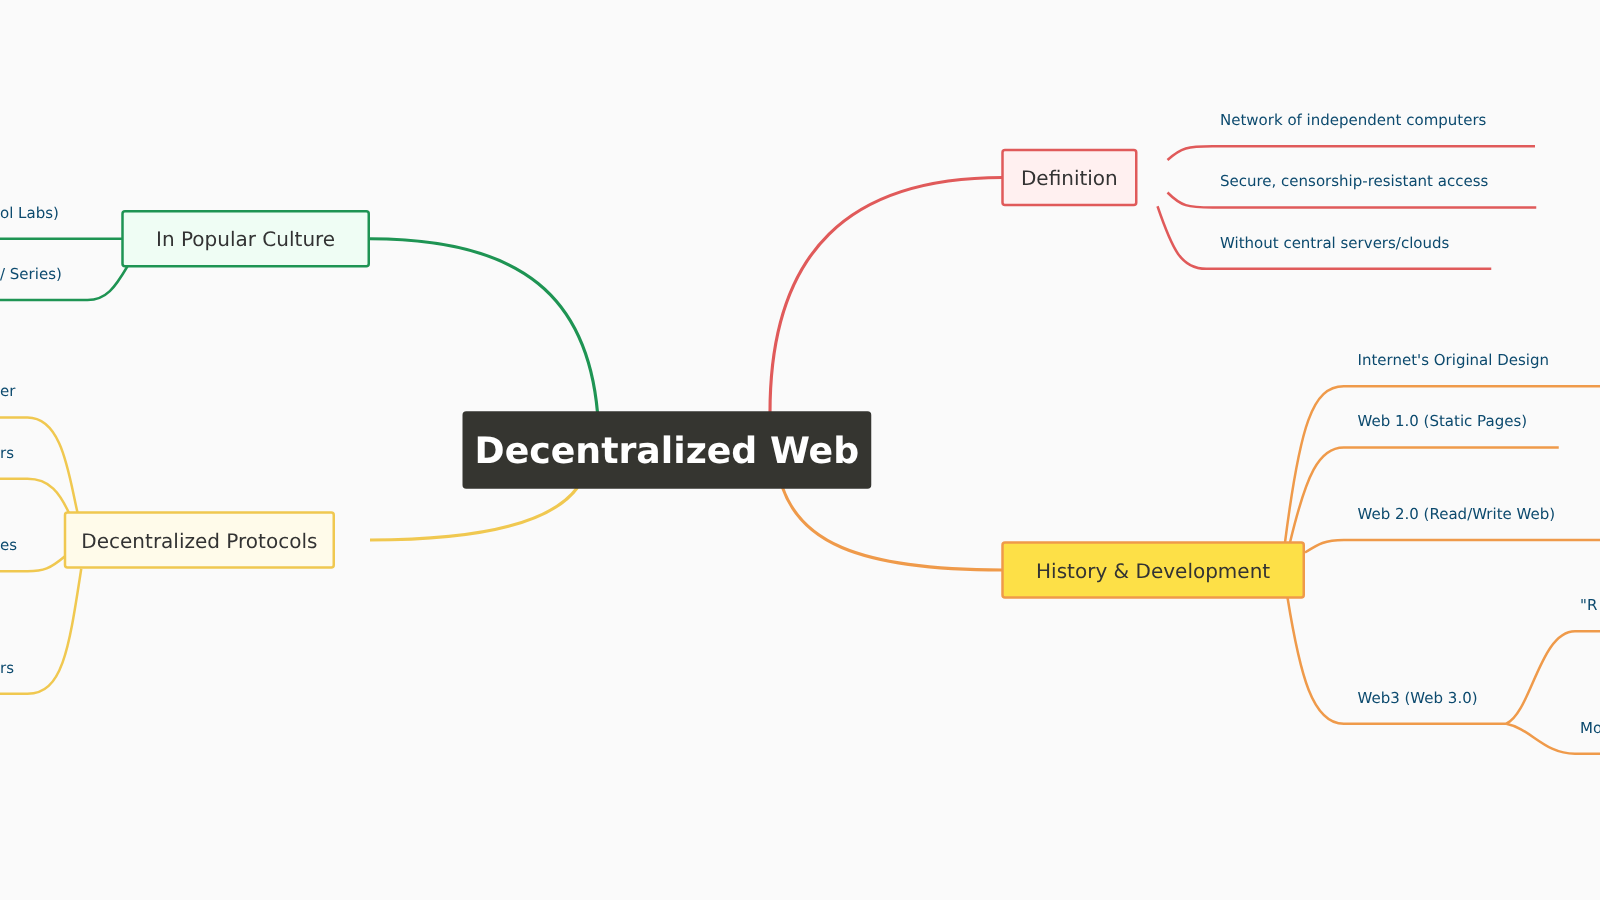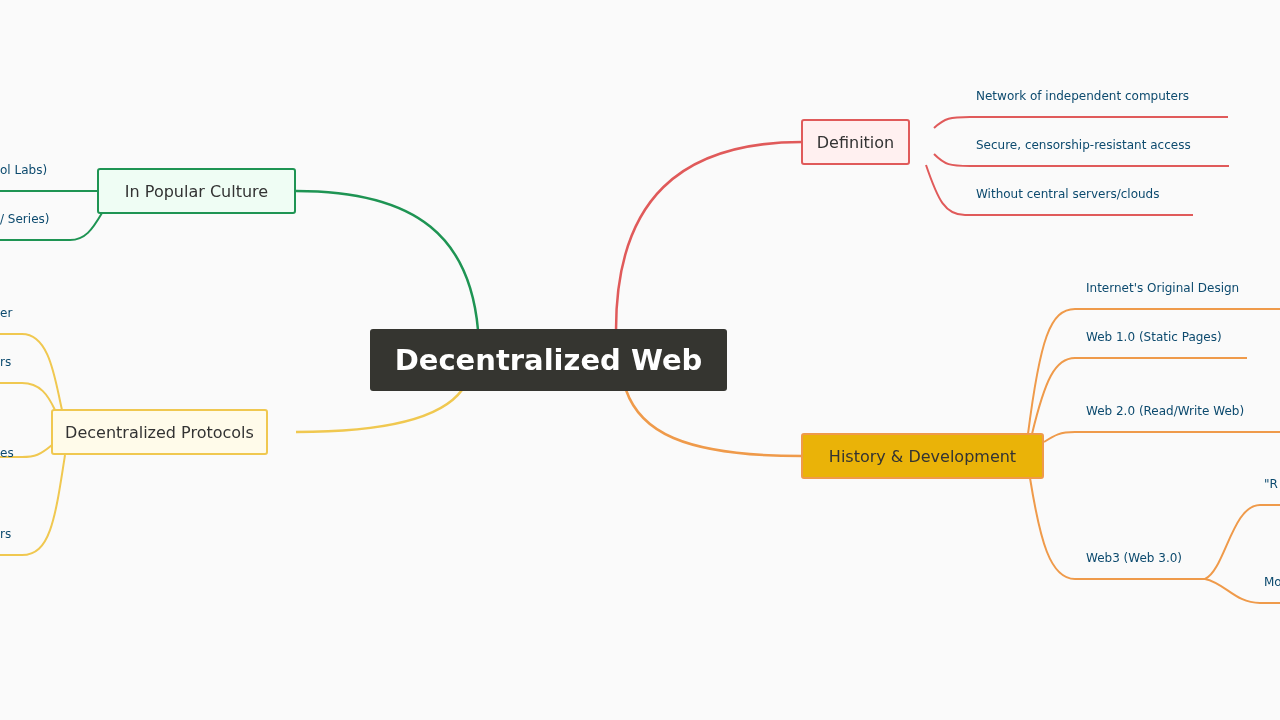--- a/index.html
+++ b/index.html
@@ -45,7 +45,7 @@
   </g>
 </svg>
 
-<div class="node root" style="left:370px; top:329px; width:357px; height:62px;">
+<div class="node root" style="left:370px; top:329px; width:327px; height:62px;">
   <span>Decentralized Web</span>
 </div>
 

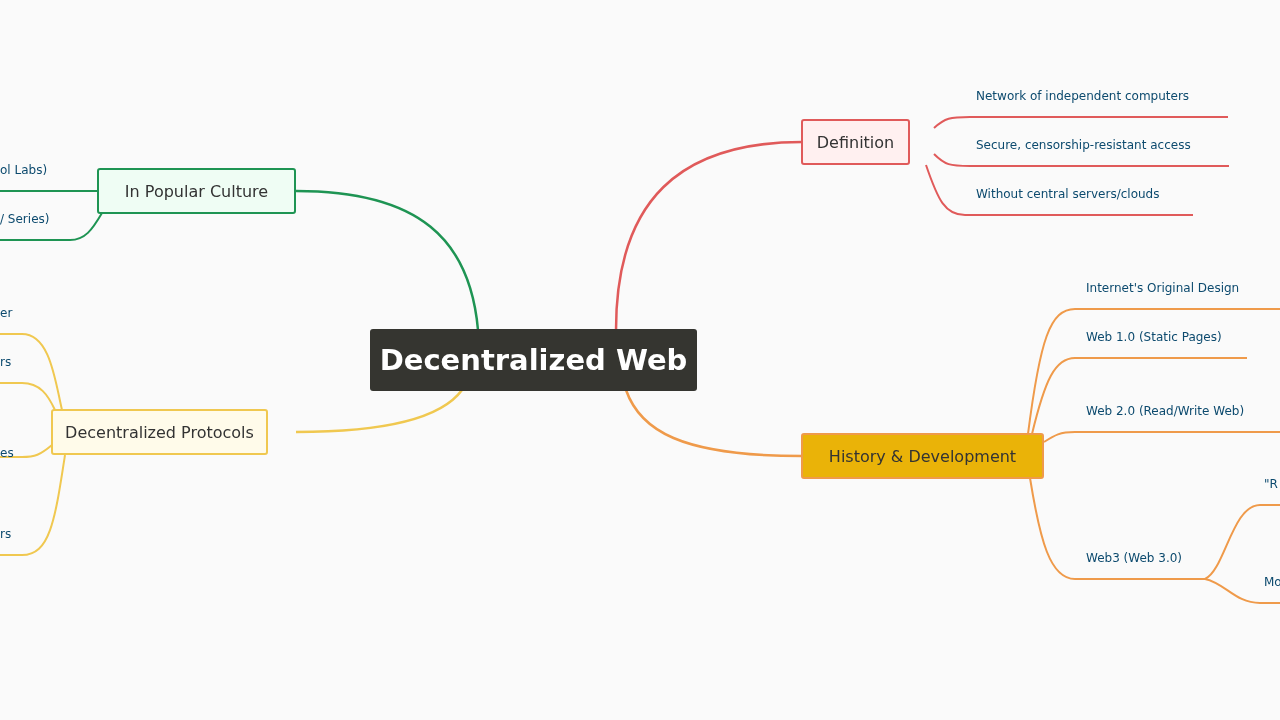--- a/index.html
+++ b/index.html
@@ -77,7 +77,7 @@
 </div>
 <div class="leaf" style="left:0px; top:306px;text-align:right;">er</div>
 <div class="leaf" style="left:0px; top:355px;">rs</div>
-<div class="leaf" style="left:0px; top:446px;">es</div>
+<div class="leaf" style="left:0px; top:429px;">es</div>
 <div class="leaf" style="left:0px; top:527px;">rs</div>
 
 </body></html>

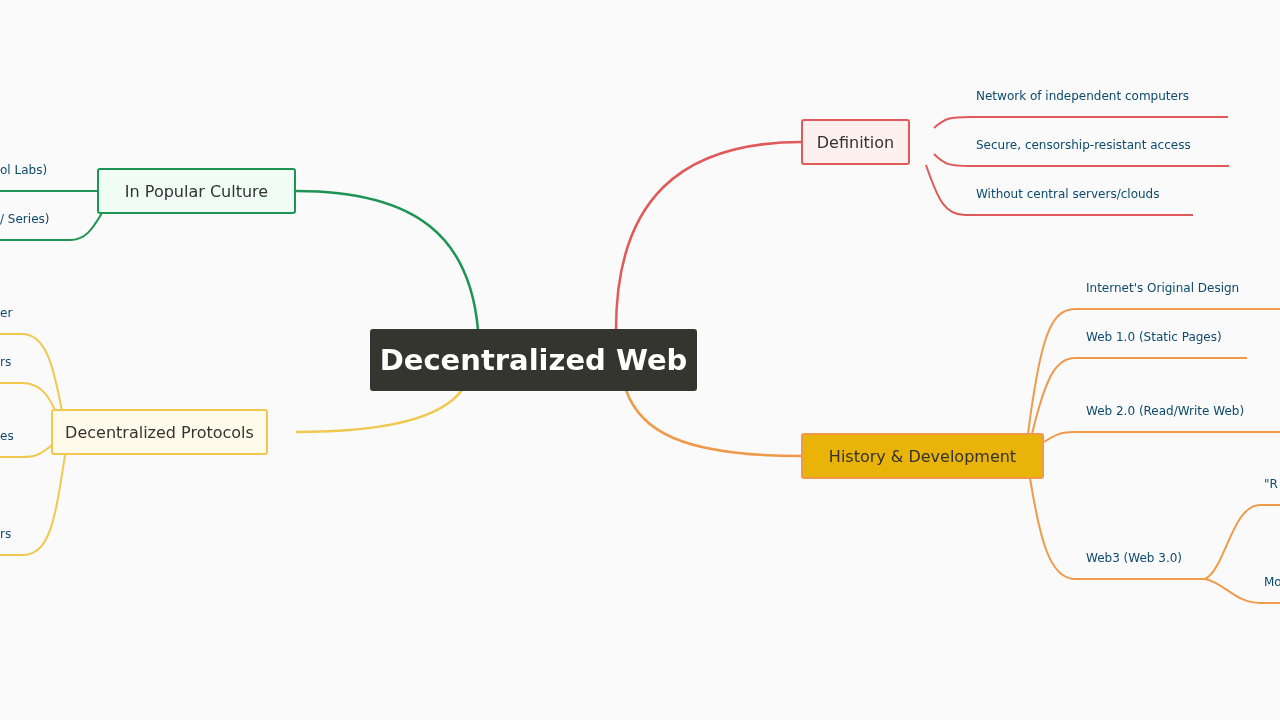--- a/index.html
+++ b/index.html
@@ -56,7 +56,7 @@
 <div class="leaf" style="left:976px; top:138px;">Secure, censorship-resistant access</div>
 <div class="leaf" style="left:976px; top:187px;">Without central servers/clouds</div>
 
-<div class="node" style="left:801px; top:433px; width:243px; height:46px; border-color:#ef9a4a; background:#eab308;">
+<div class="node" style="left:801px; top:433px; width:243px; height:46px; border-color:#ef9a4a; background:#fde047;">
   <span>History &amp; Development</span>
 </div>
 <div class="leaf" style="left:1086px; top:281px;">Internet's Original Design</div>

